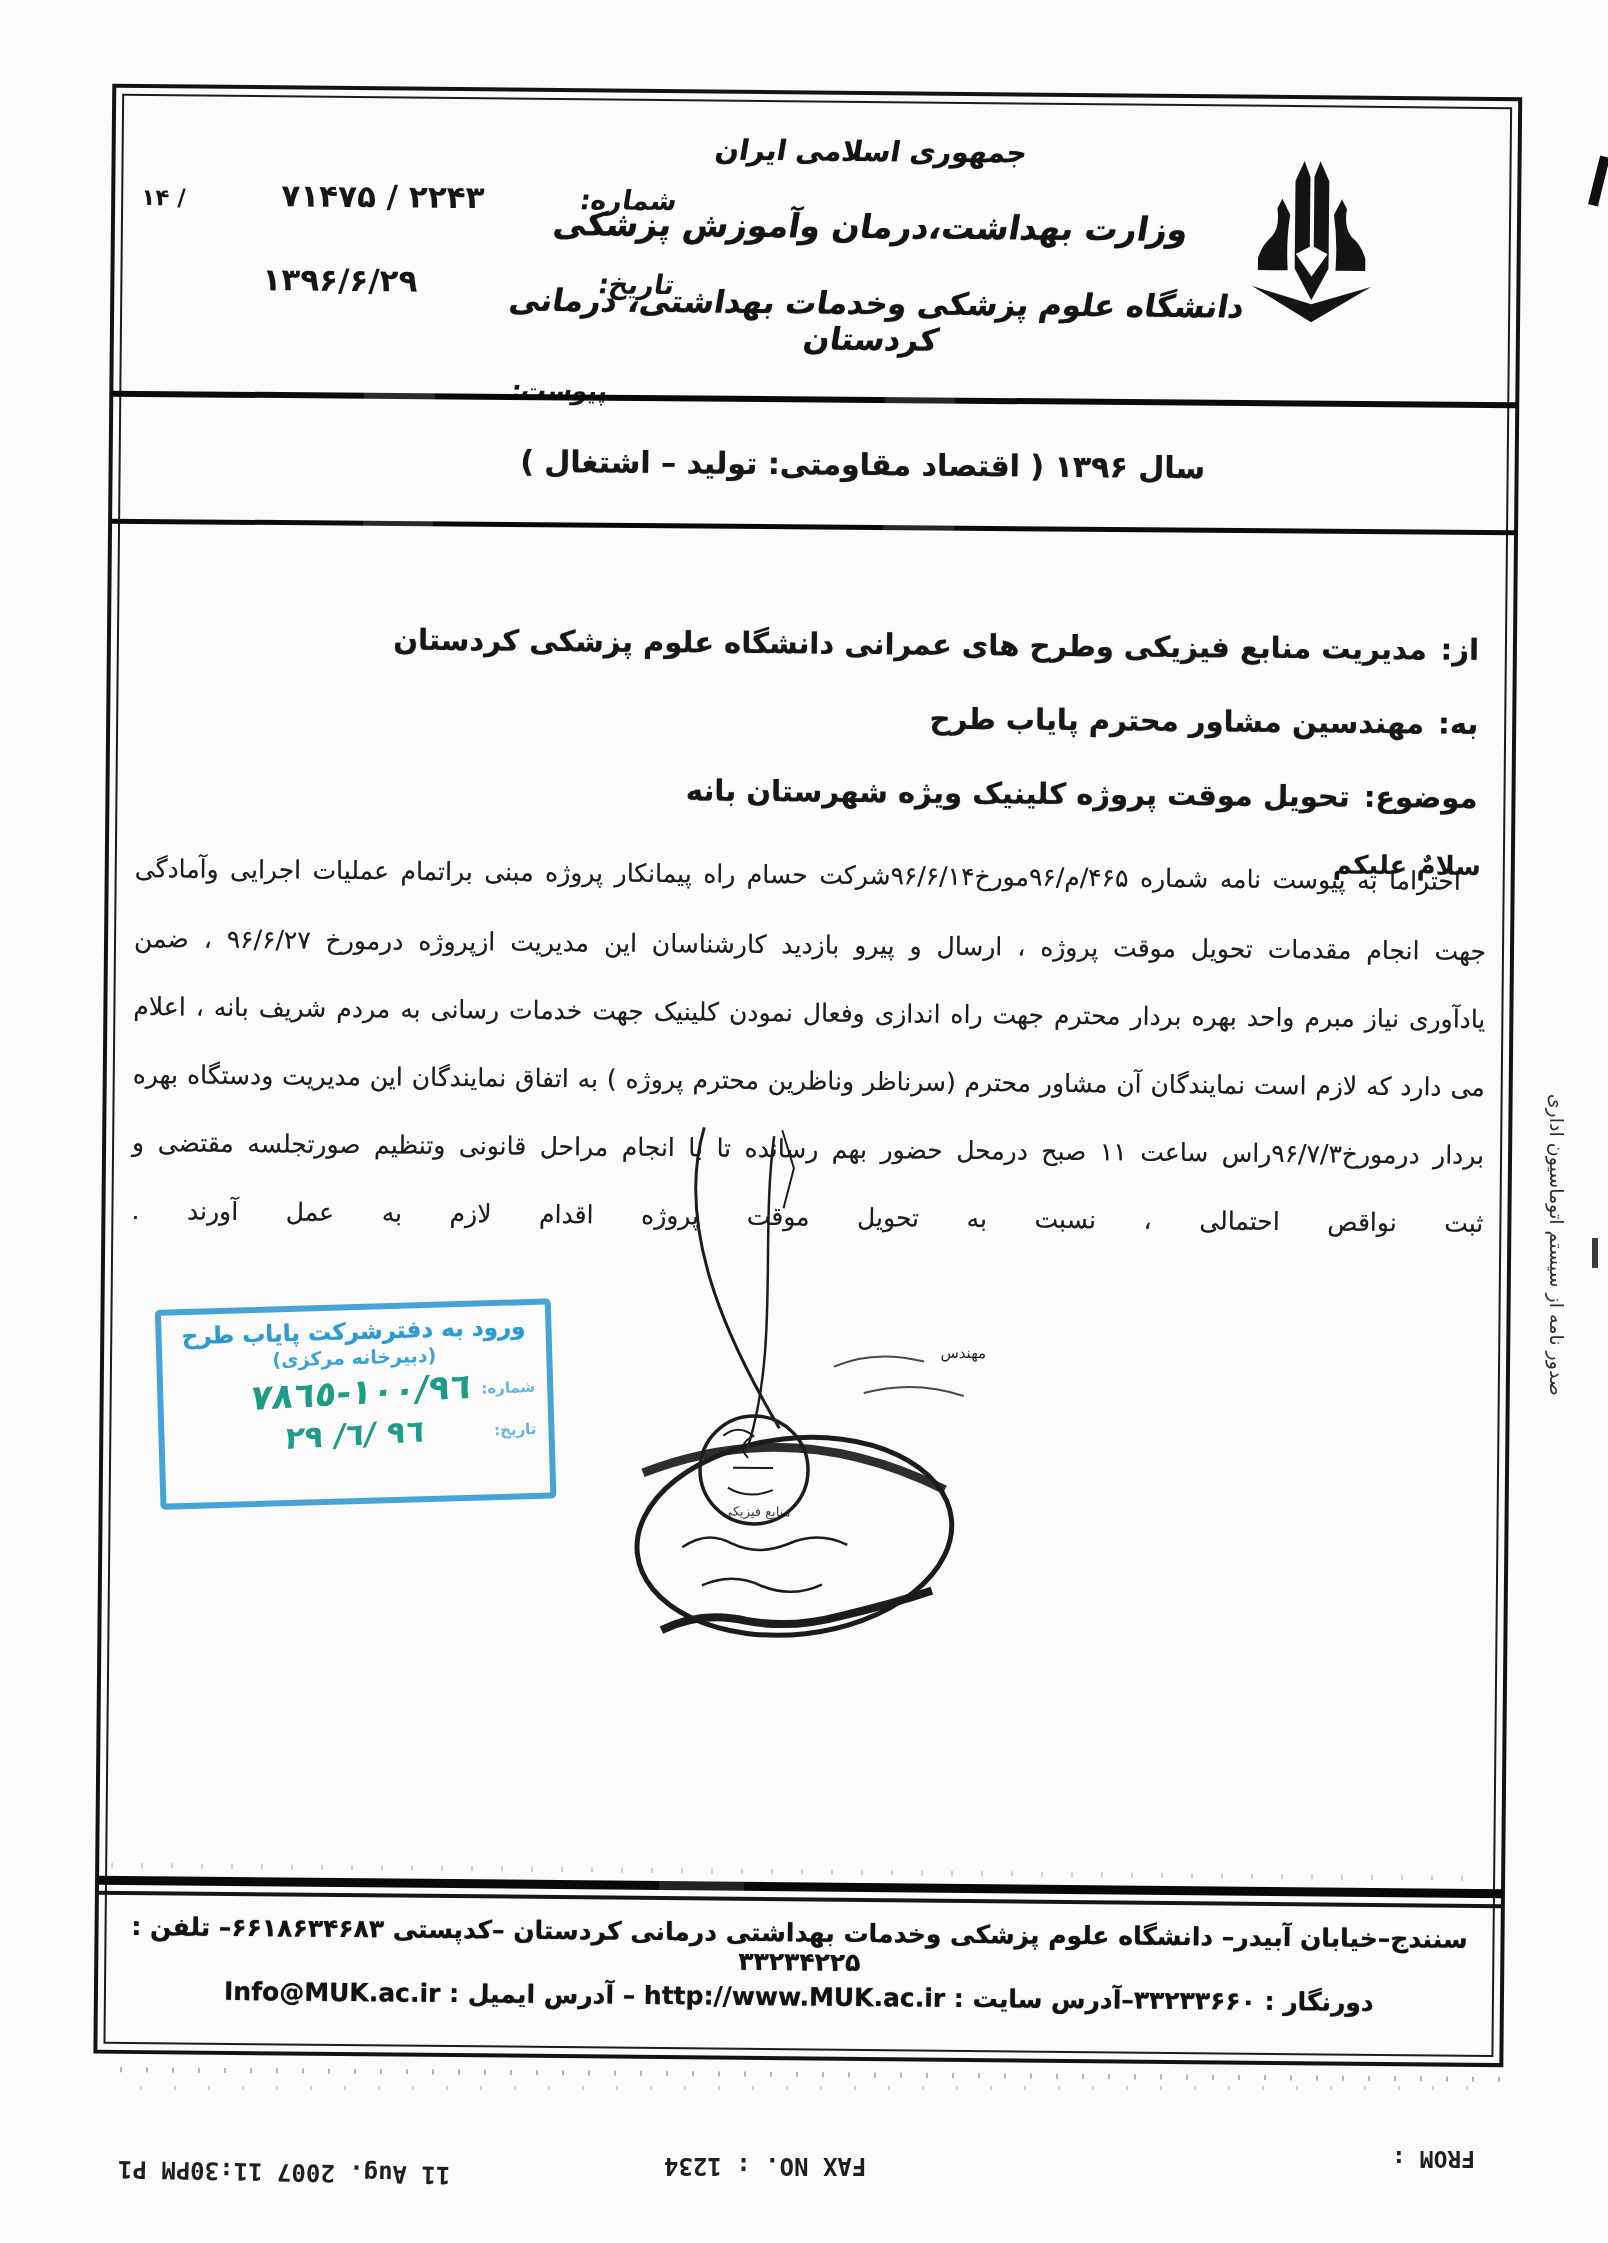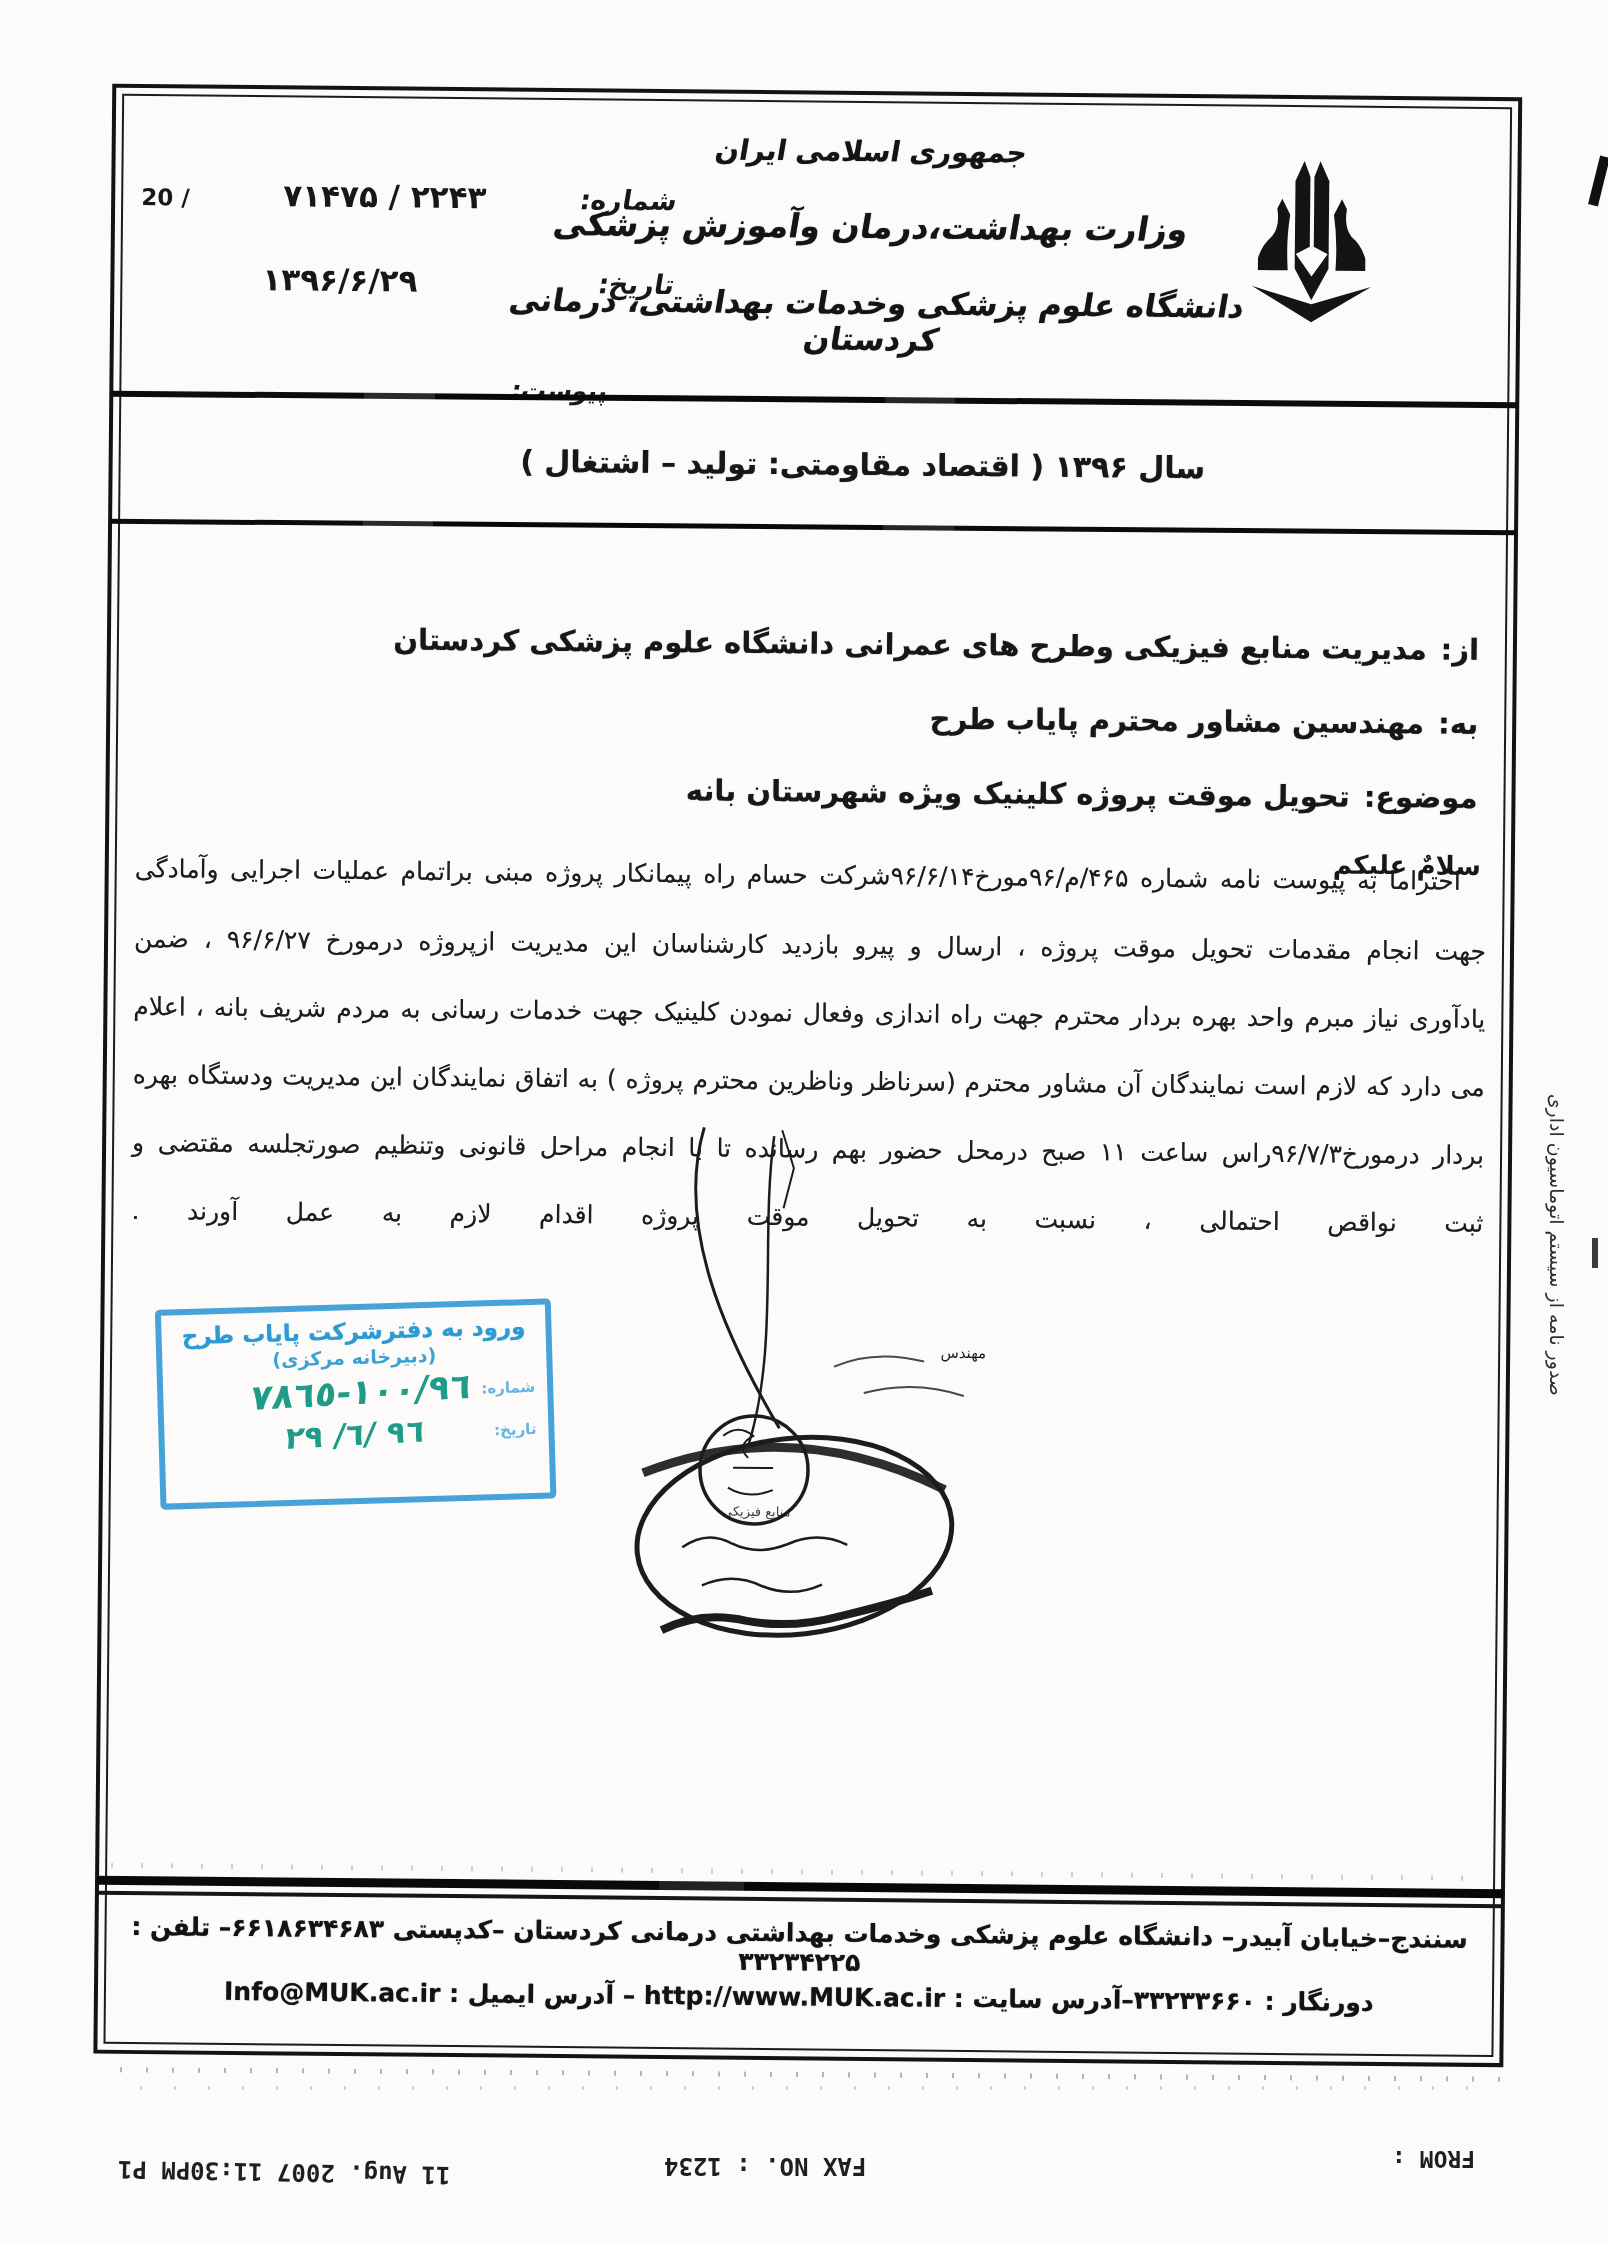--- a/index.html
+++ b/index.html
@@ -124,7 +124,7 @@
     <div class="abs numrow">
       <span class="hdrlbl callig">شماره:</span>
       <span class="hdrval ltr">۷۱۴۷۵ / ۲۲۴۳</span>
-      <span class="suffix ltr">20 /</span>
+      <span class="suffix ltr">۱۴ /</span>
     </div>
     <div class="abs daterow">
       <span class="hdrlbl callig">تاریخ:</span>

